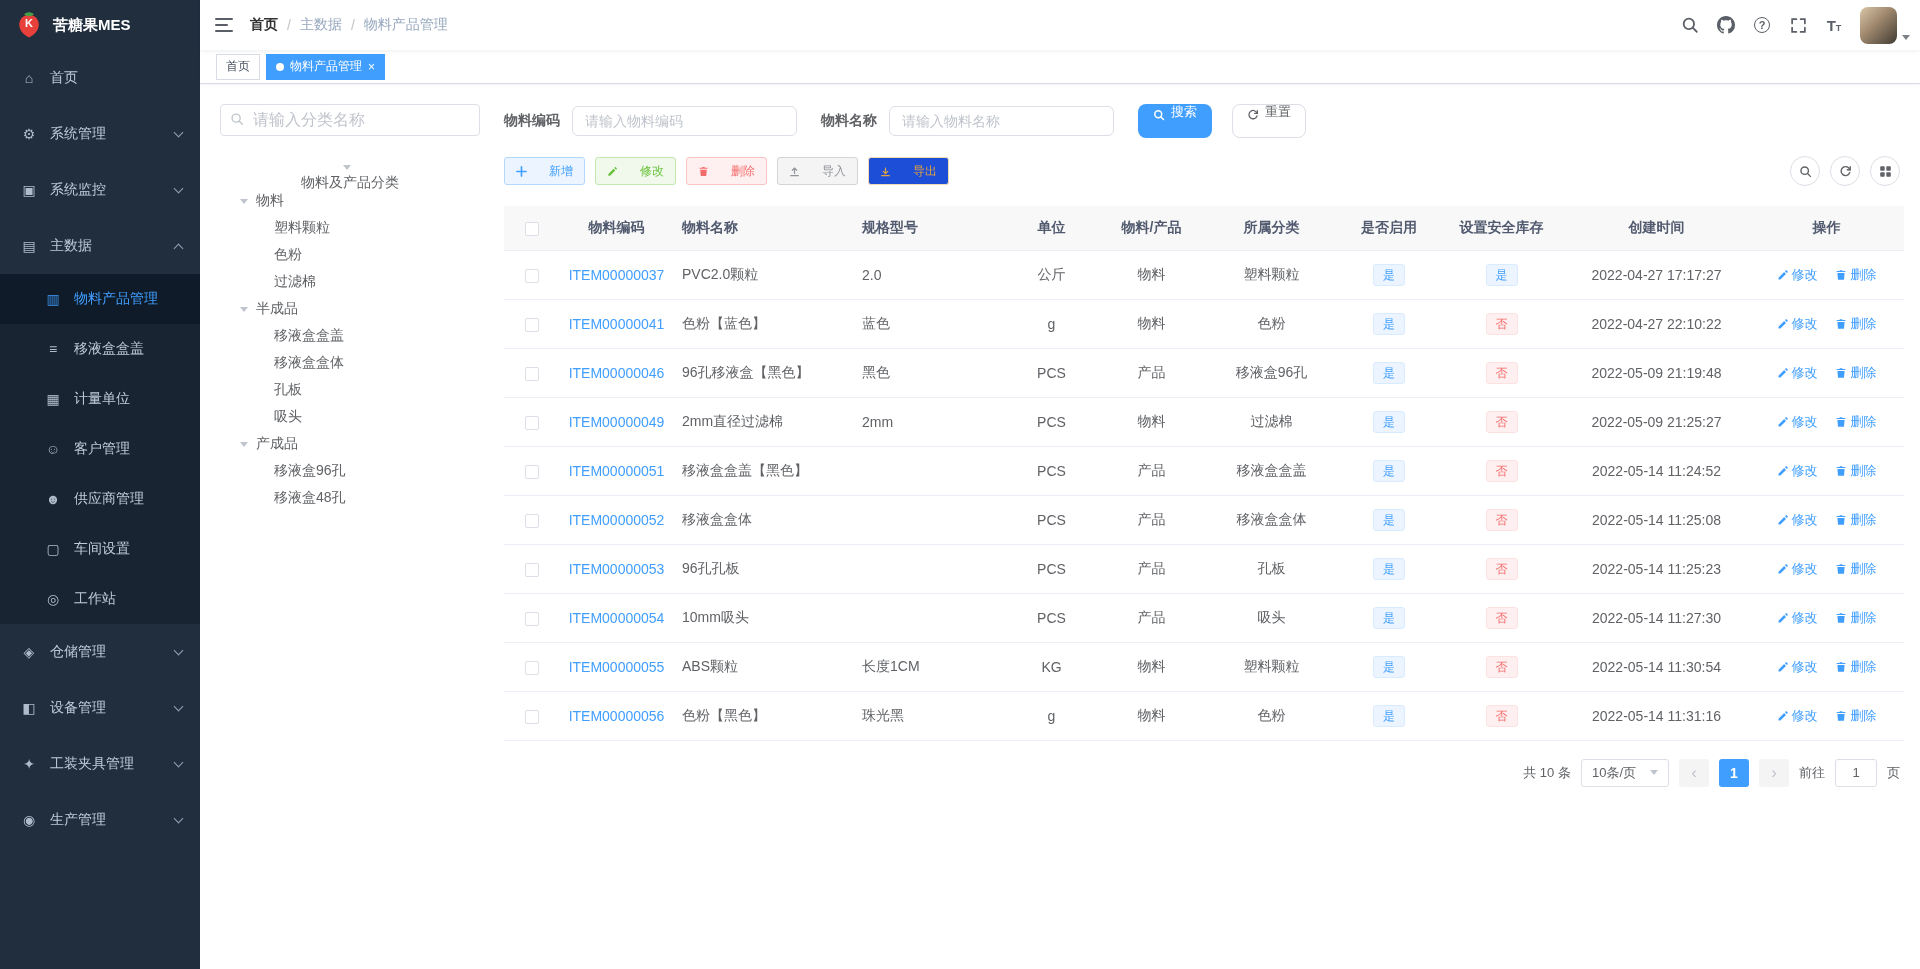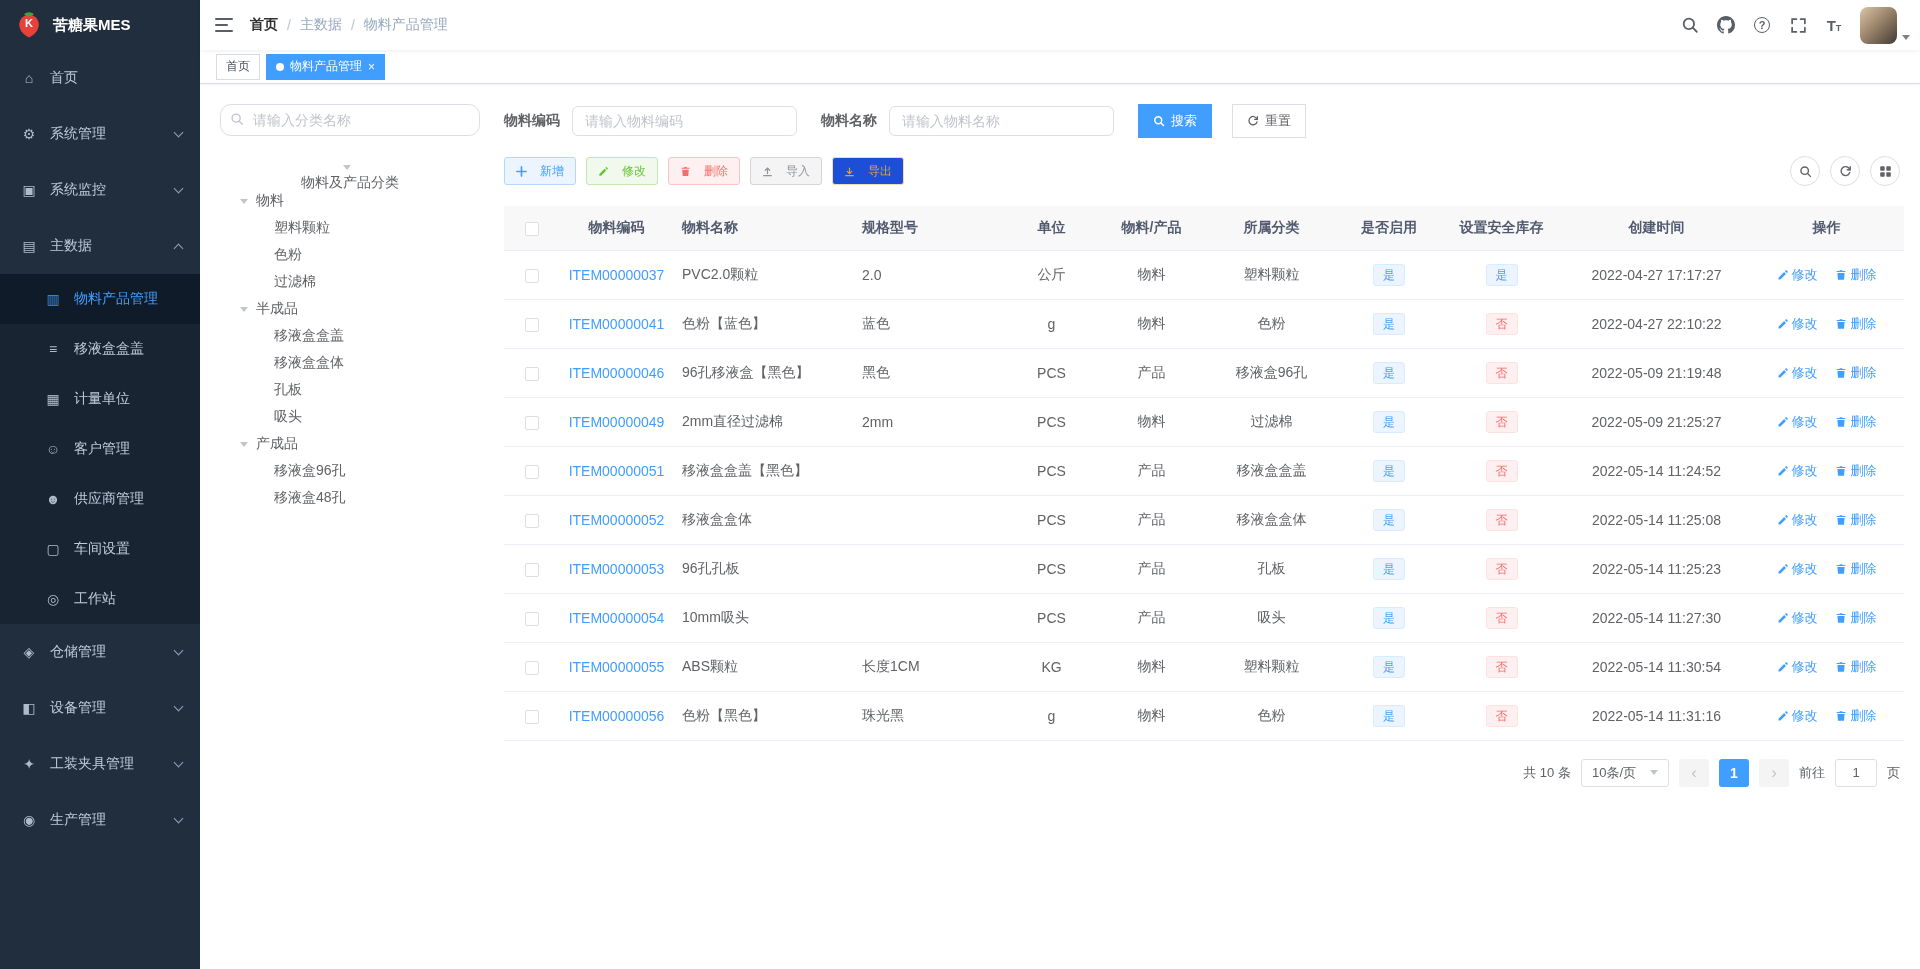--- a/index.html
+++ b/index.html
@@ -63,7 +63,7 @@
   .content { flex:1; padding:20px; display:flex; overflow:hidden; }
   .tree-panel { width:260px; margin-right:24px; flex-shrink:0; }
   .tree-search { position:relative; }
-  .tree-search input { width:100%; height:32px; border:1px solid #dcdfe6; border-radius:11px; padding:0 10px 0 32px; font-size:14px; color:#606266; outline:none; }
+  .tree-search input { width:100%; height:32px; border:1px solid #dcdfe6; border-radius:4px; padding:0 10px 0 32px; font-size:16px; color:#606266; outline:none; }
   input::placeholder { color:#c0c4cc; }
   .search-prefix { position:absolute; left:10px; top:8px; color:#c0c4cc; }
   .tree { margin-top:24px; }

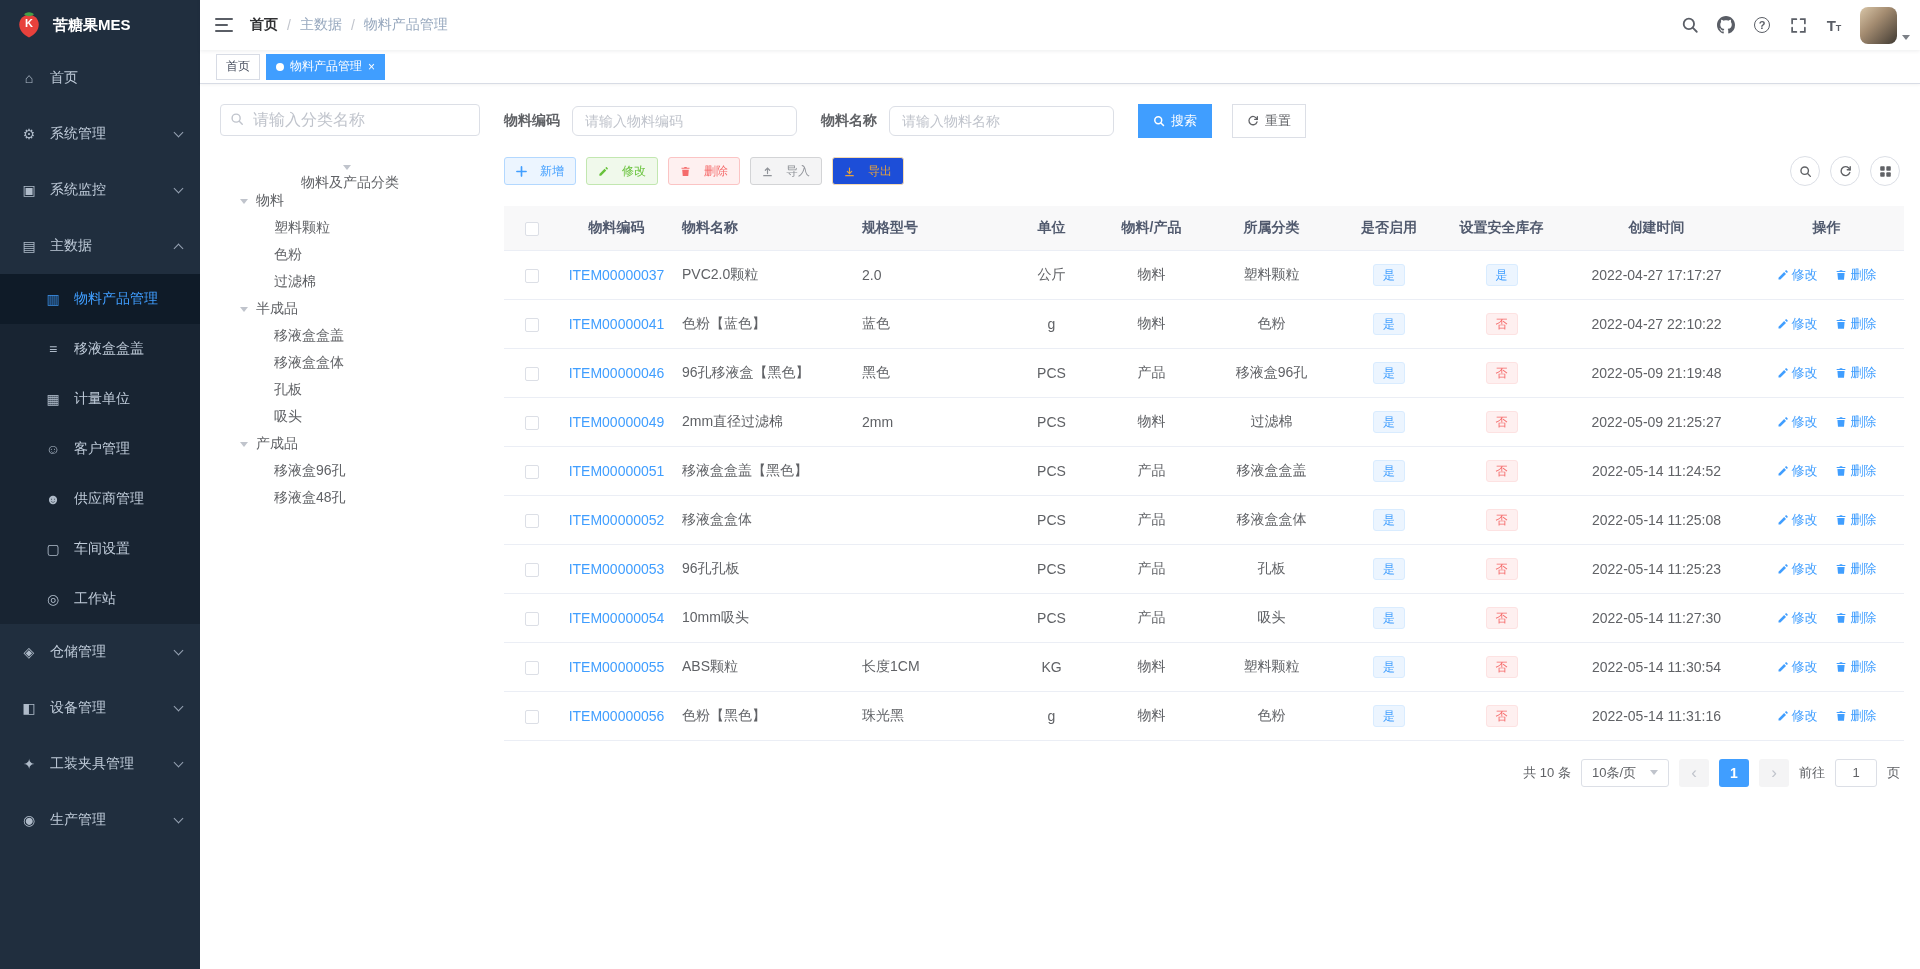--- a/index.html
+++ b/index.html
@@ -79,7 +79,7 @@
   .filter-row { display:flex; align-items:center; margin-bottom:18px; }
   .f-label { font-weight:700; color:#606266; margin-right:12px; white-space:nowrap; }
   .f-input { width:225px; height:30px; border:1px solid #dcdfe6; border-radius:6px; padding:0 12px; font-size:14px; color:#606266; outline:none; margin-right:24px; }
-  .btn { height:30px; border:1px solid transparent; border-radius:0; display:inline-flex; align-items:center; gap:6px; padding:16px 14px; font-size:13px; cursor:pointer; font-family:inherit; }
+  .btn { height:30px; border:1px solid transparent; border-radius:8px; display:inline-flex; align-items:flex-end; gap:6px; padding:16px 14px; font-size:13px; cursor:pointer; font-family:inherit; }
   .btn-primary { background:#409eff; color:#fff; }
   .btn-default { background:#fff; border-color:#dcdfe6; color:#606266; margin-left:20px; }
 

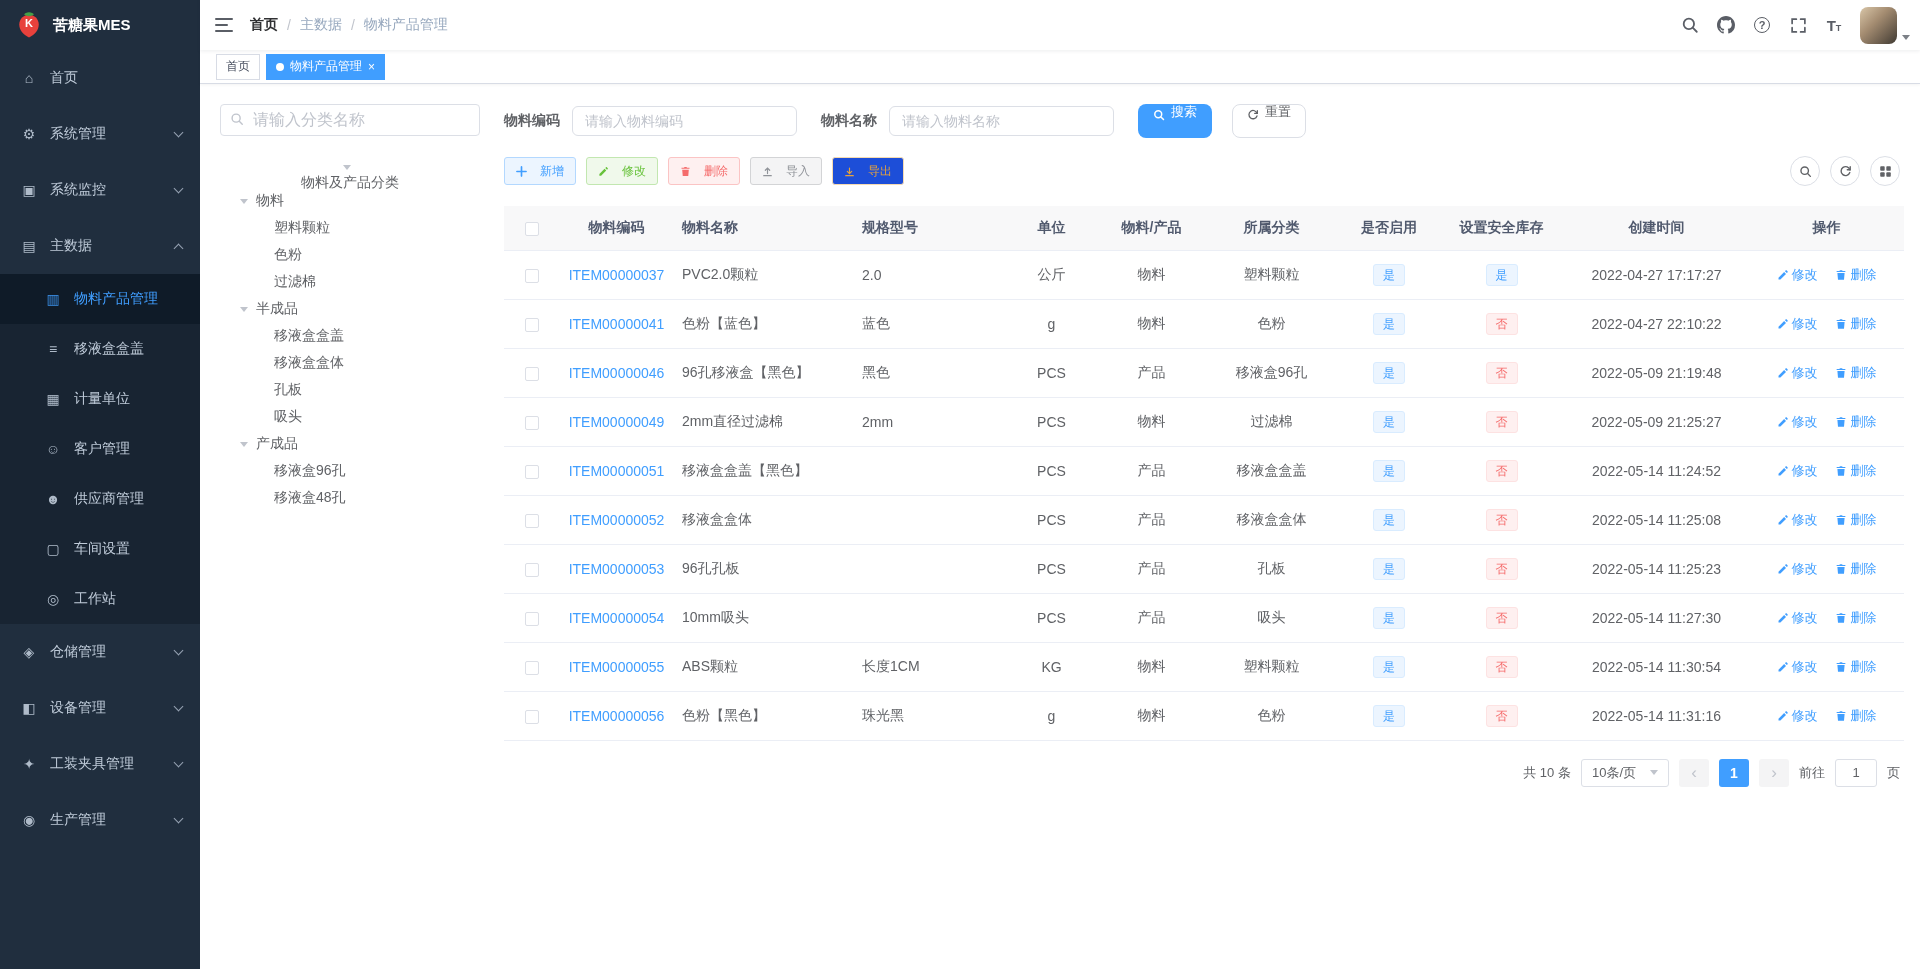--- a/index.html
+++ b/index.html
@@ -85,7 +85,7 @@
 
   
   .toolbar-row { display:flex; align-items:center; margin-bottom:20px; }
-  .btn-mini { height:28px; padding:0 11px; font-size:12px; border-radius:3px; display:inline-flex; align-items:center; gap:13px; cursor:pointer; border:1px solid; margin-right:10px; font-family:inherit; }
+  .btn-mini { height:28px; padding:0 11px; font-size:12px; border-radius:3px; display:inline-flex; align-items:center; gap:22px; cursor:pointer; border:1px solid; margin-right:10px; font-family:inherit; }
   .btn-add { color:#409eff; background:#ecf5ff; border-color:#b3d8ff; }
   .btn-edit { color:#67c23a; background:#f0f9eb; border-color:#c2e7b0; }
   .btn-del { color:#f56c6c; background:#fef0f0; border-color:#fbc4c4; }

